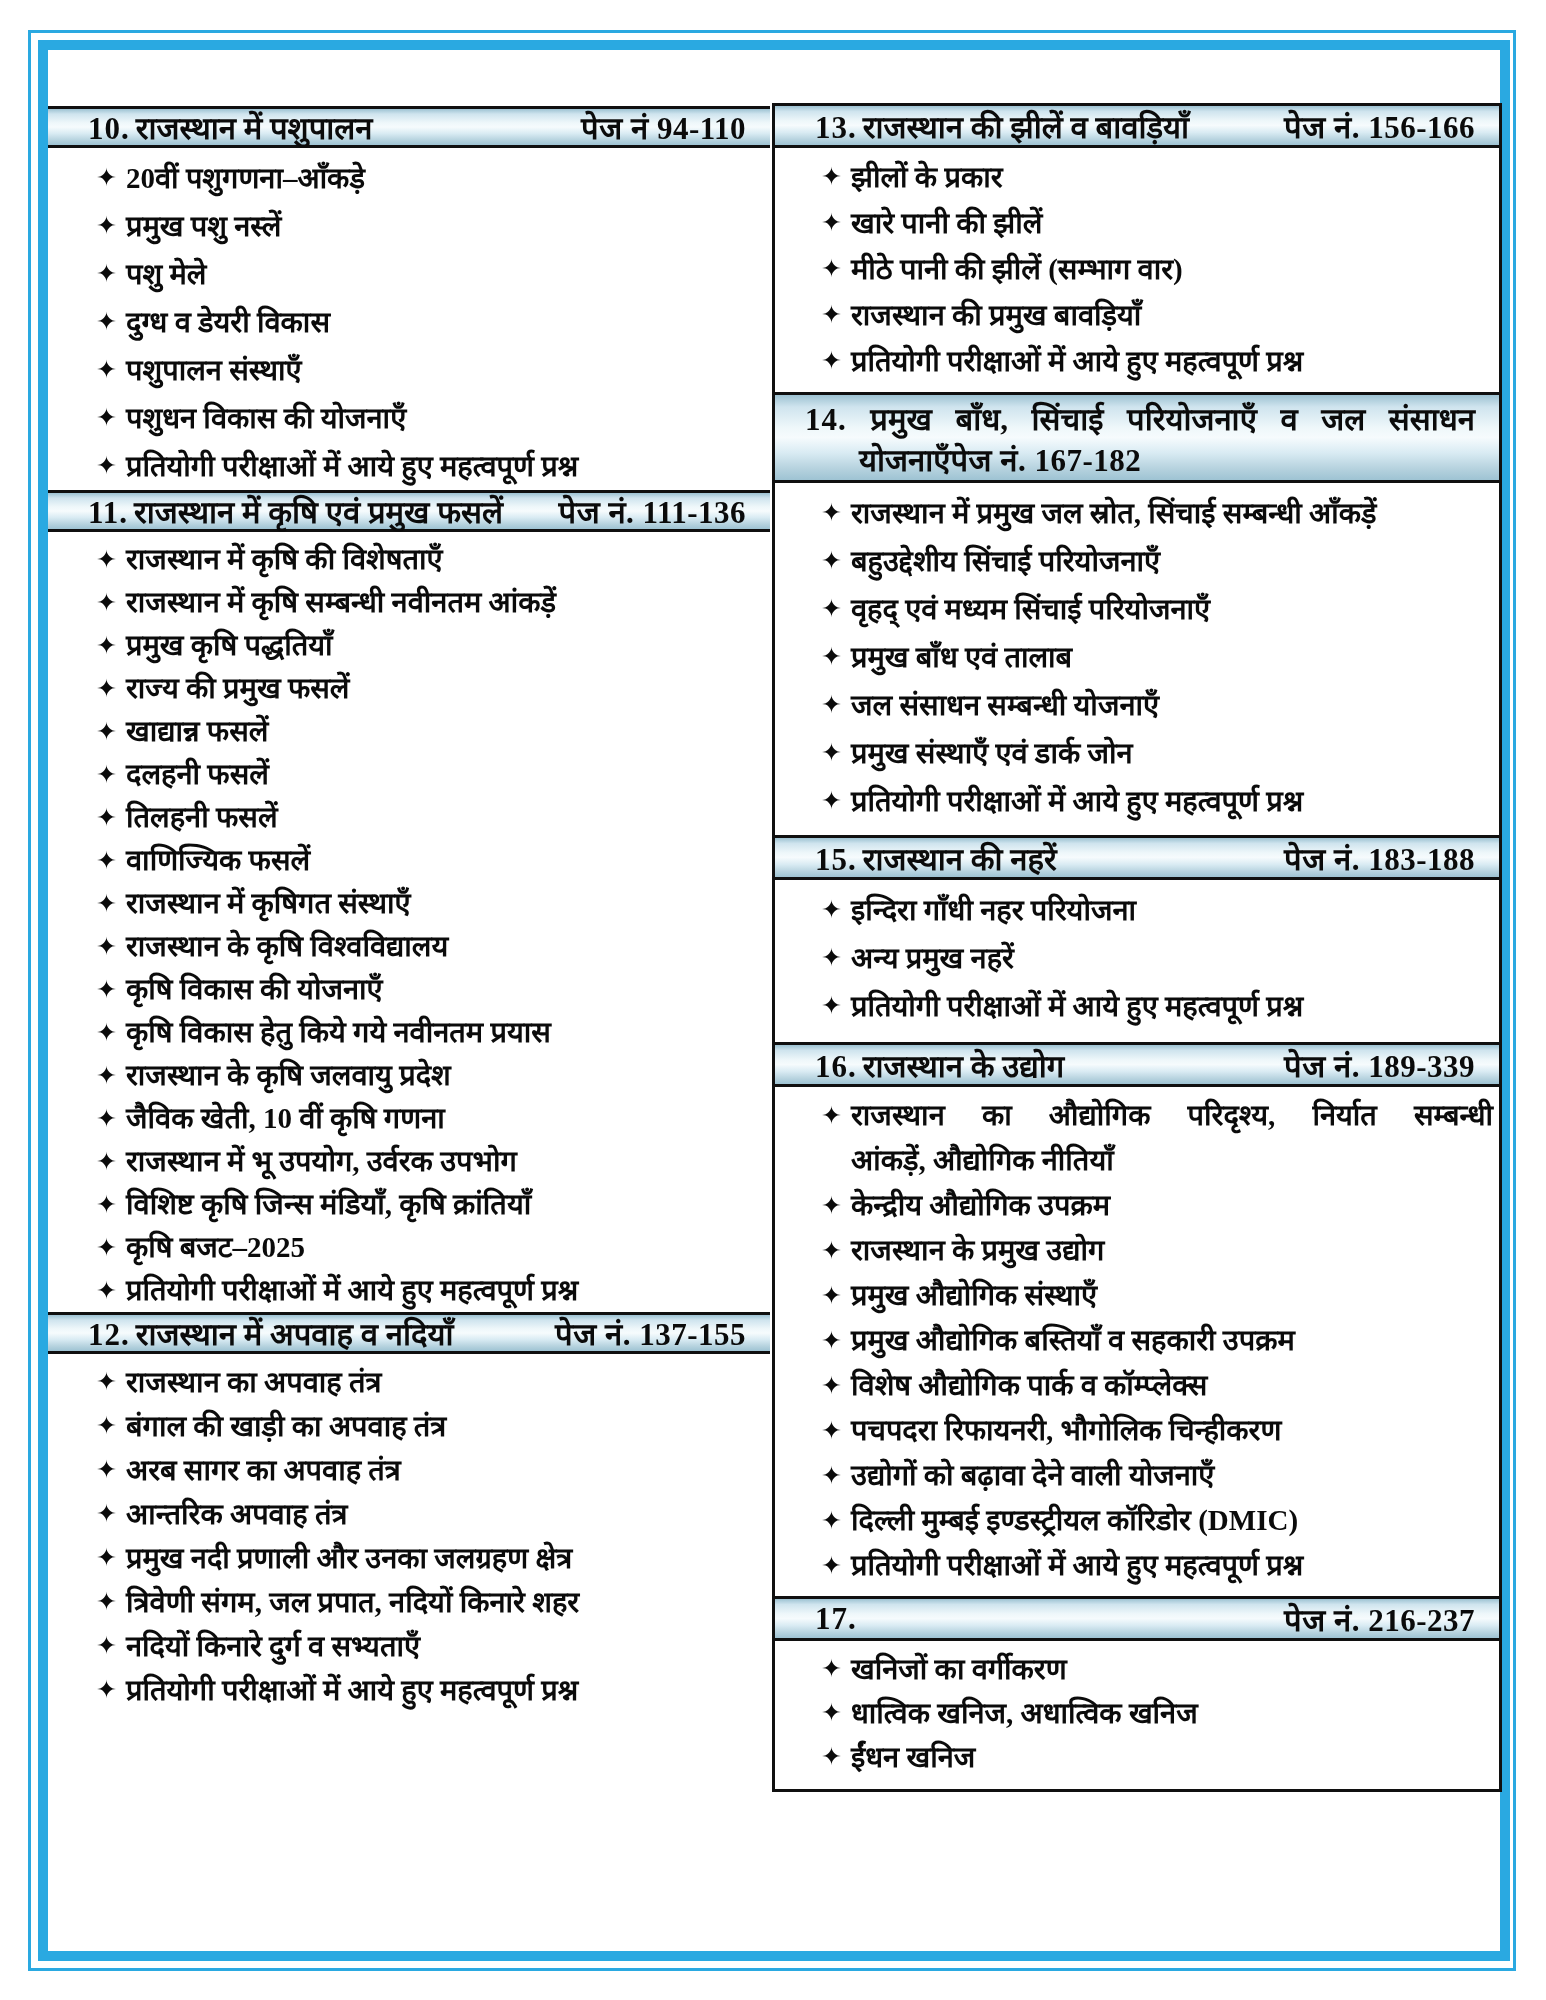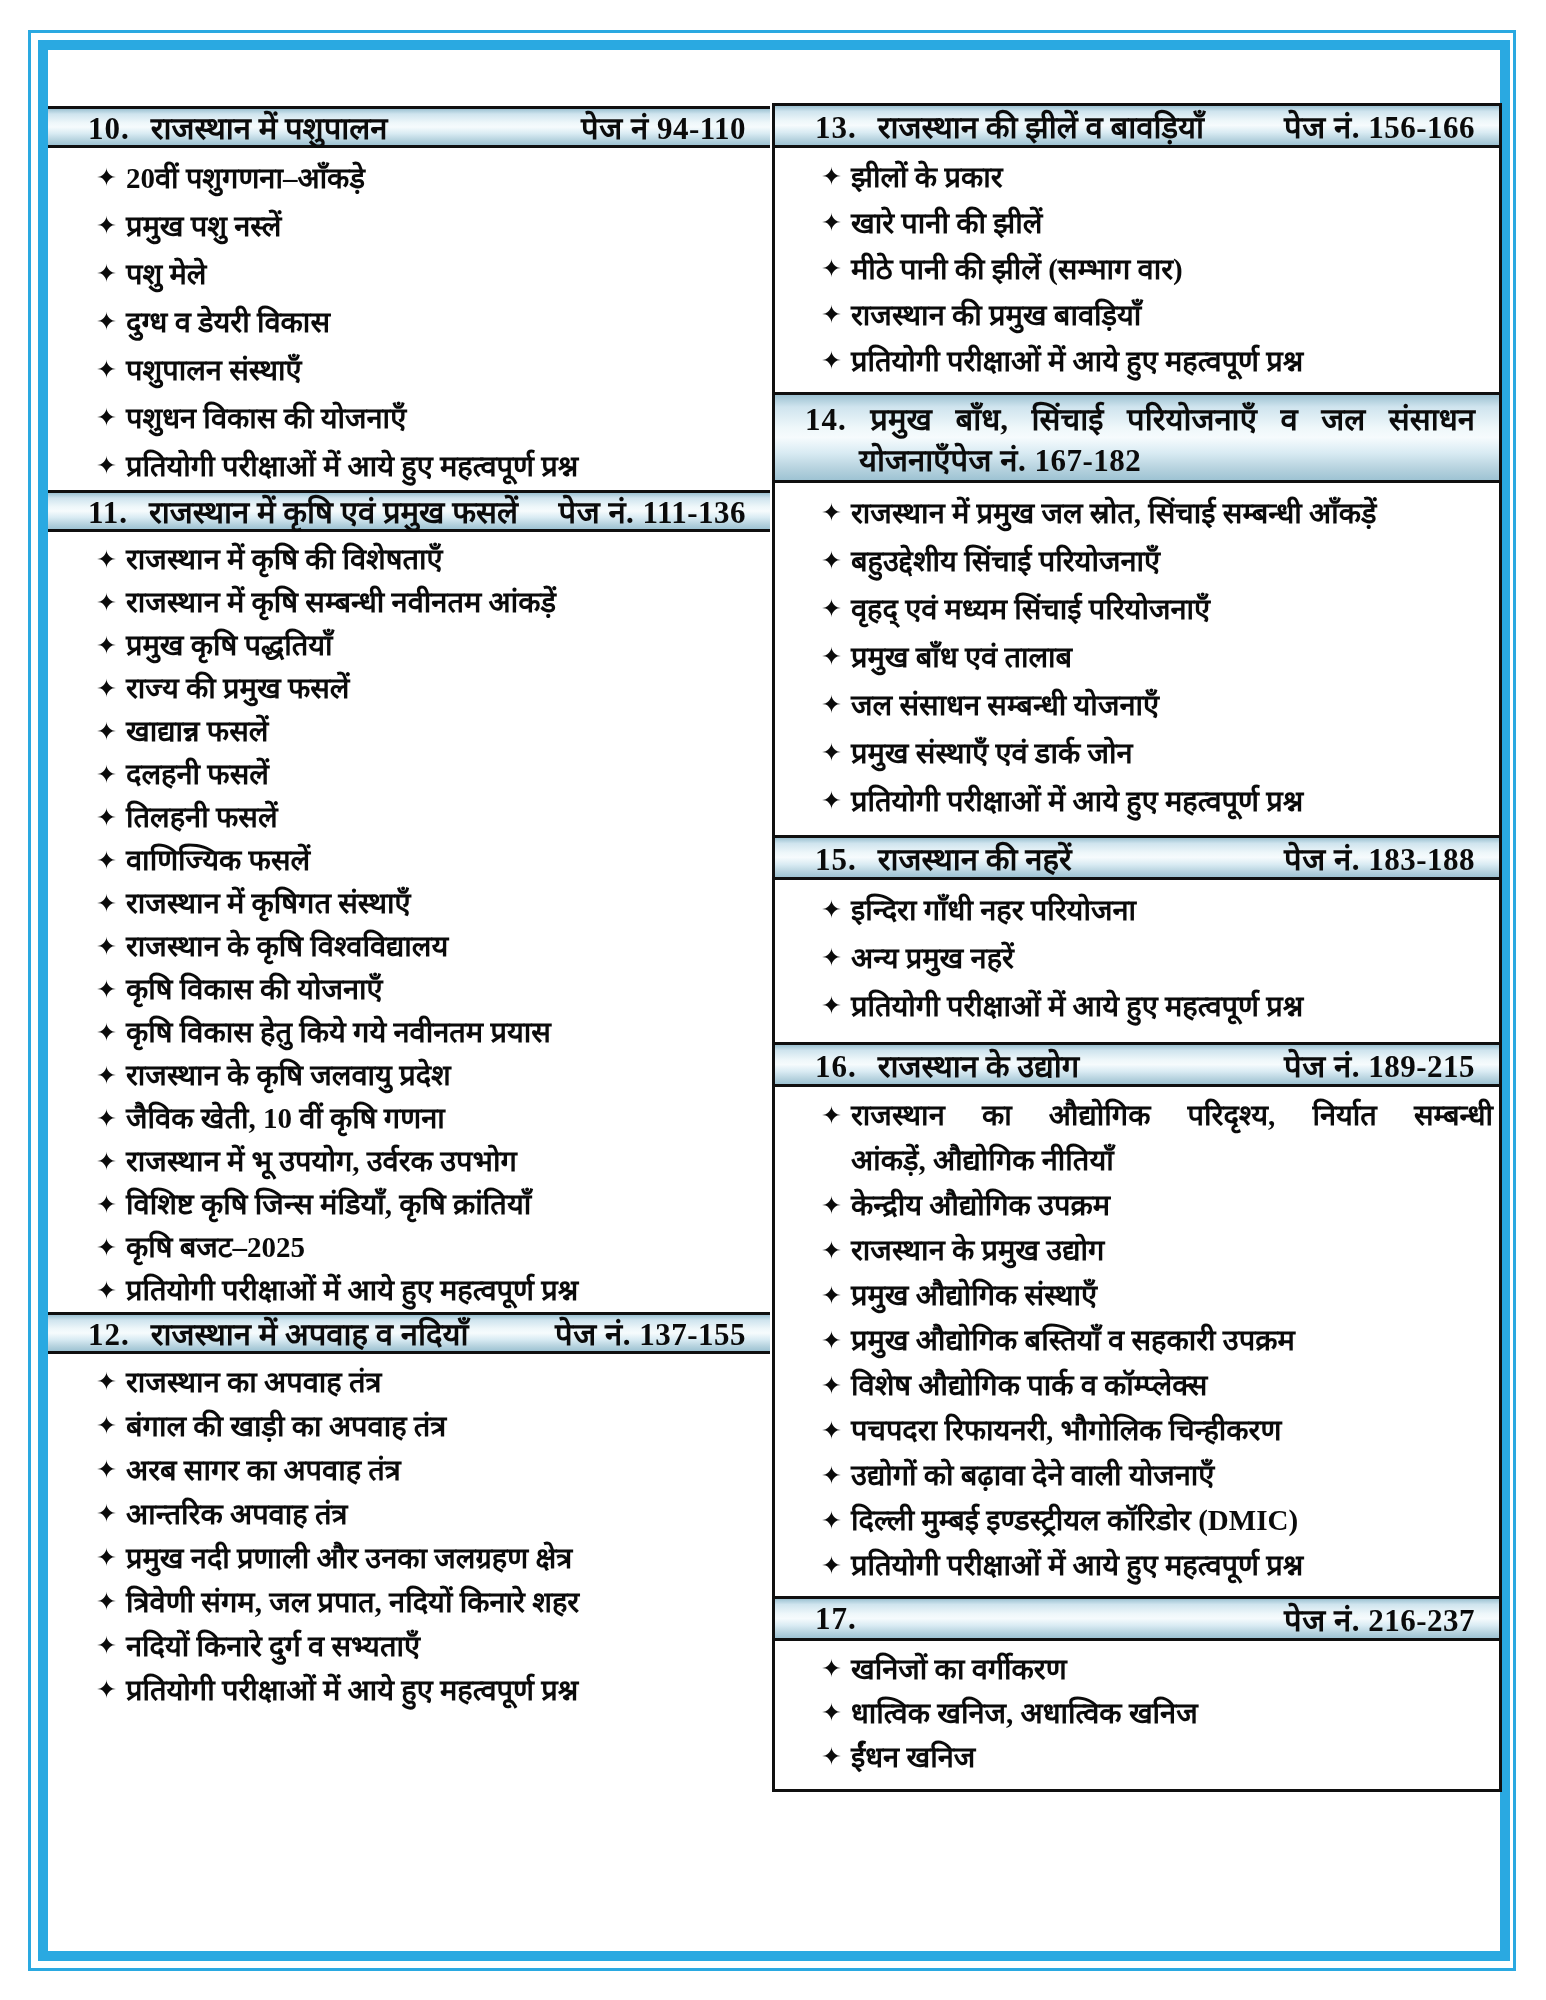--- a/index.html
+++ b/index.html
@@ -28,7 +28,7 @@
   }
   .boxed .hbar{border-top:none;height:42px;}
   .hbar.two{height:88px;display:block;padding:4px 24px 0 30px;}
-  .hleft{display:flex;gap:21px;align-items:baseline;}
+  .hleft{display:flex;gap:6px;align-items:baseline;}
   .hl1{text-align:justify;text-align-last:justify;line-height:42px;}
   .hl2{display:flex;line-height:40px;padding-left:54px;}
   .num{letter-spacing:1px;}

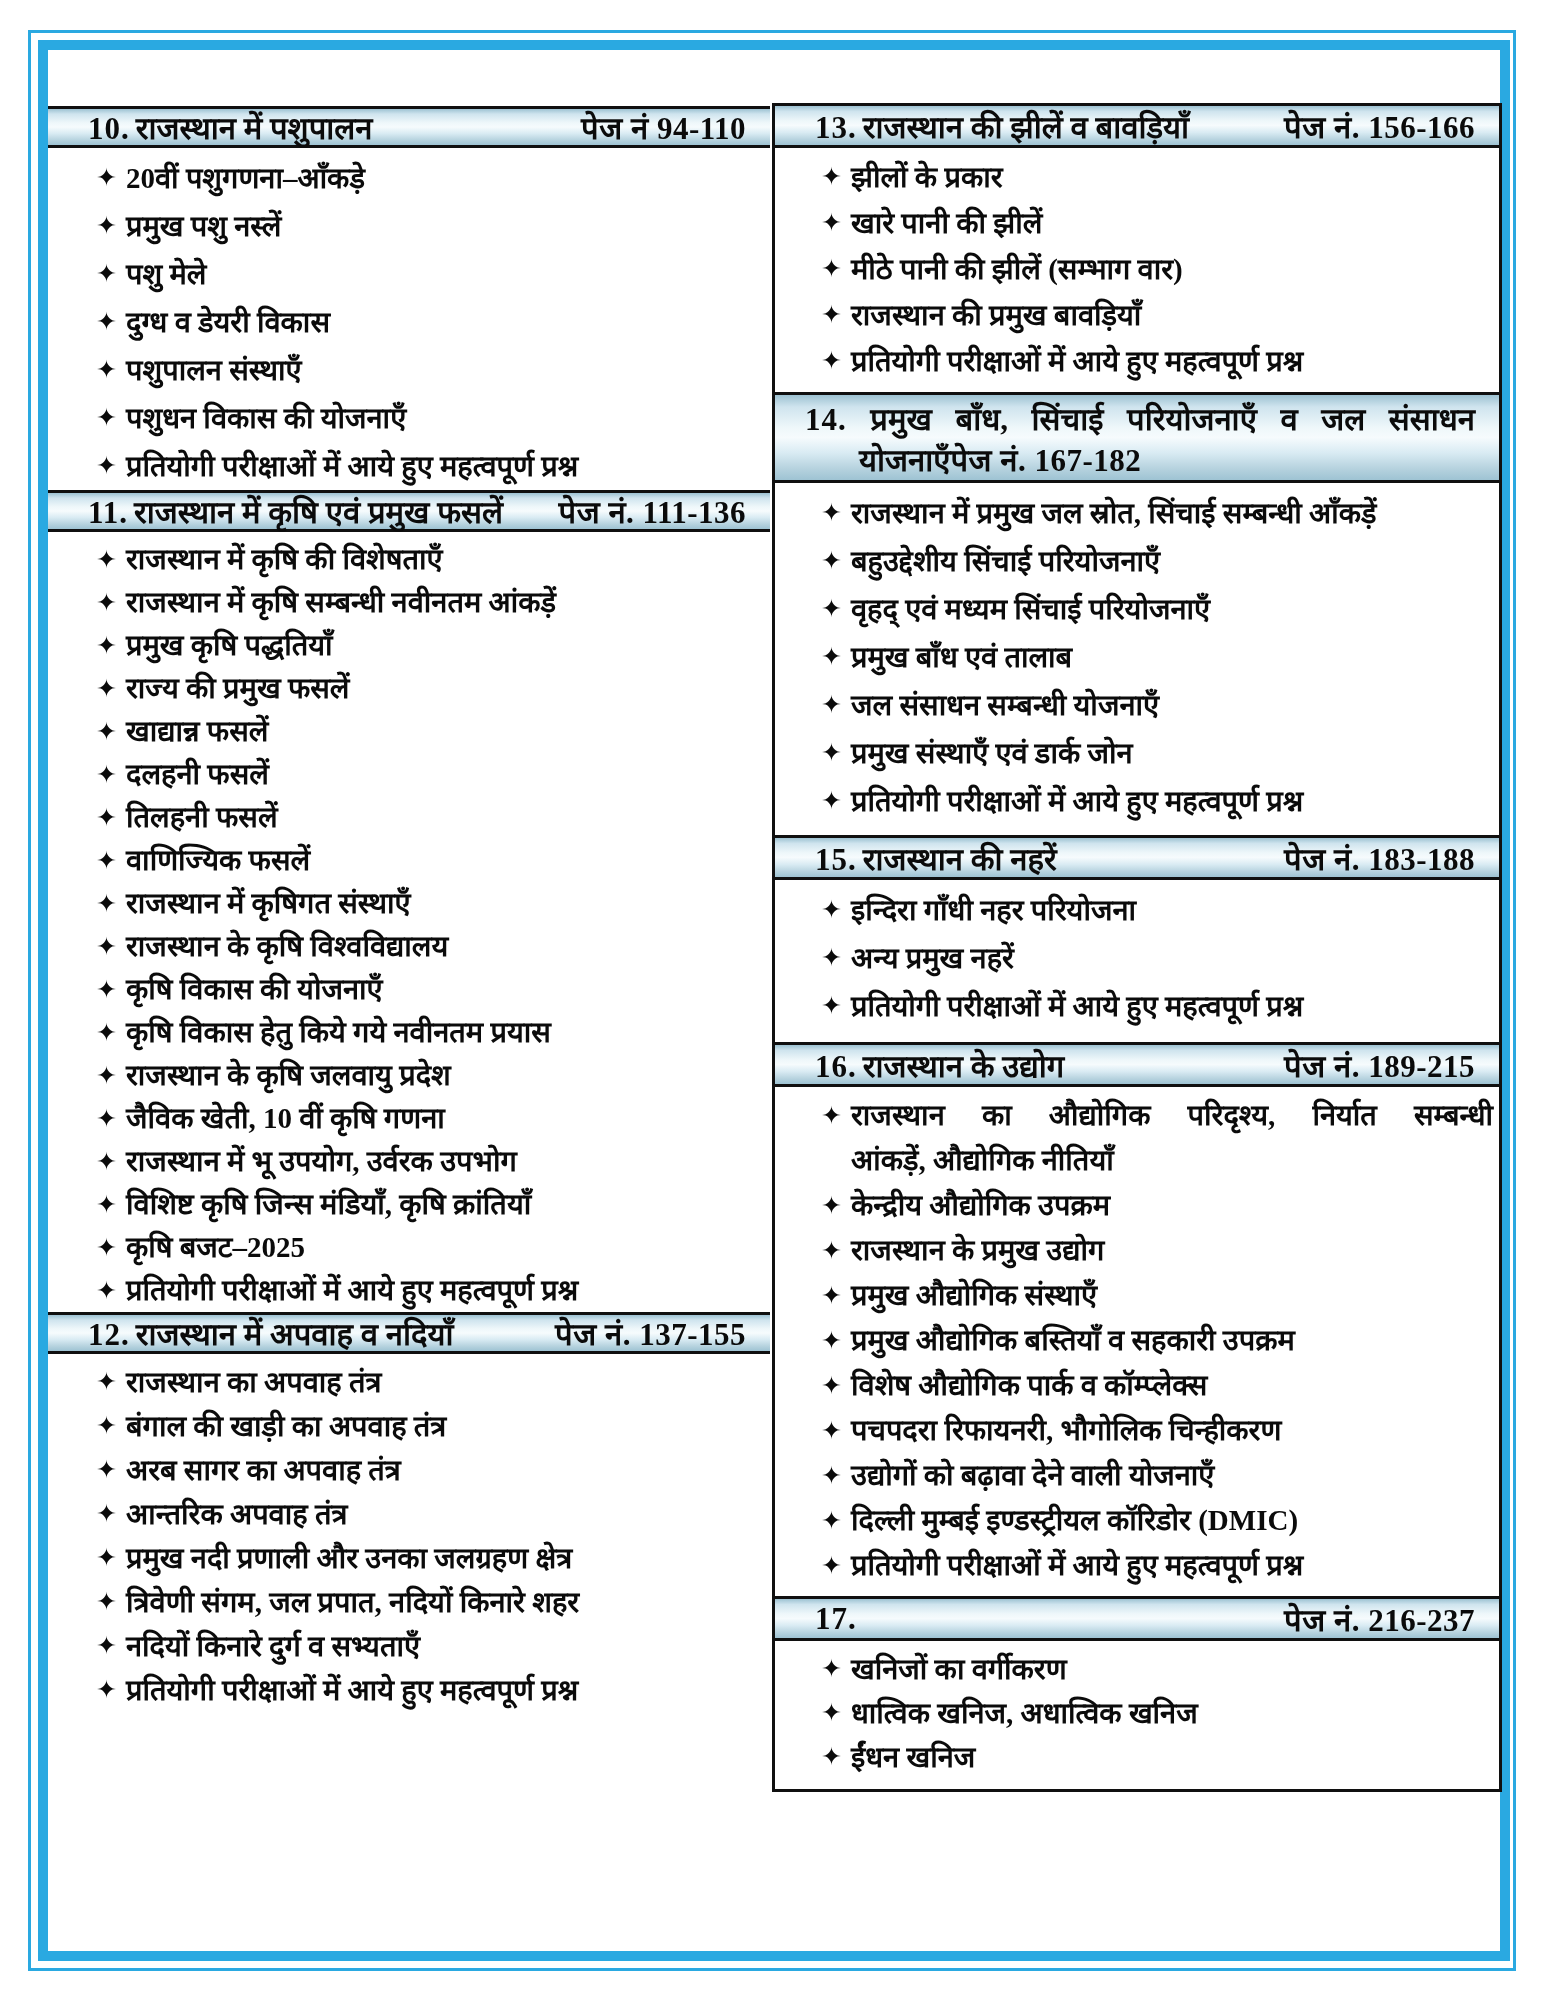--- a/index.html
+++ b/index.html
@@ -176,7 +176,7 @@
           <span class="num">16.</span>
           <span class="htitle">राजस्थान के उद्योग</span>
         </div>
-        <span class="hpage">पेज नं. 189-215</span>
+        <span class="hpage">पेज नं. 189-339</span>
       </div>
       <ul class="items" style="padding-bottom: 8px;">
         <li class="item two" style="line-height: 45px;">

